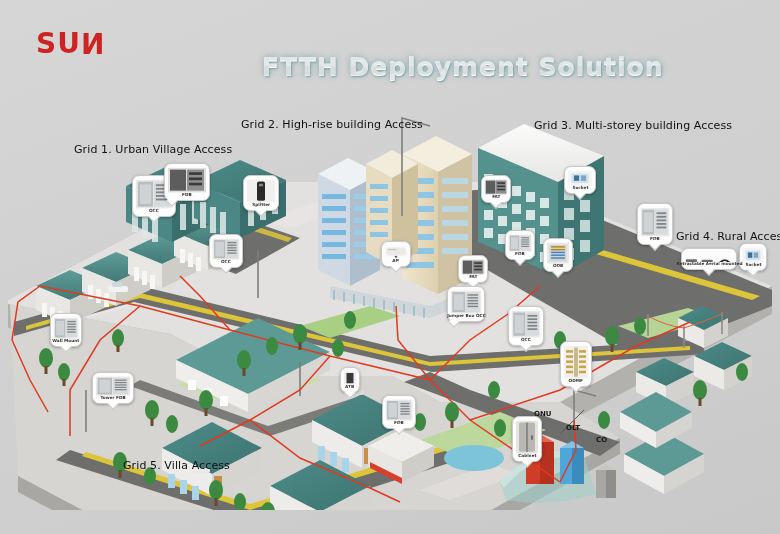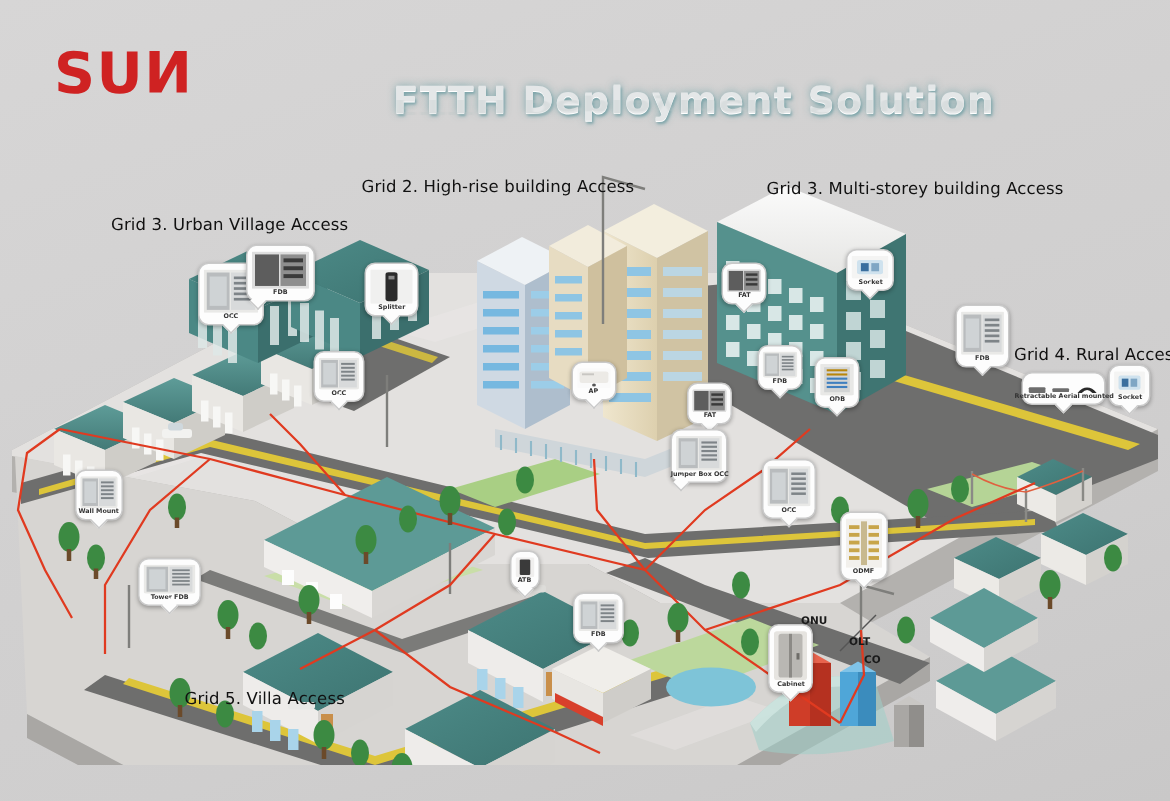--- a/index.html
+++ b/index.html
@@ -8,7 +8,7 @@
     background:linear-gradient(160deg,#d7d6d6 0%,#d2d1d1 40%,#cfcece 70%,#c9c8c8 100%);}
 
   
-  #logo{position:absolute;left:36px;top:30px;font-size:38px;font-weight:bold;
+  #logo{position:absolute;left:36px;top:30px;font-size:28px;font-weight:bold;
     letter-spacing:1px;color:#cf2222;font-family:"DejaVu Sans", sans-serif;
     line-height:1;display:flex;align-items:baseline;}
   #logo .n{display:inline-block;transform:scaleY(-1);position:relative;top:-2px;}

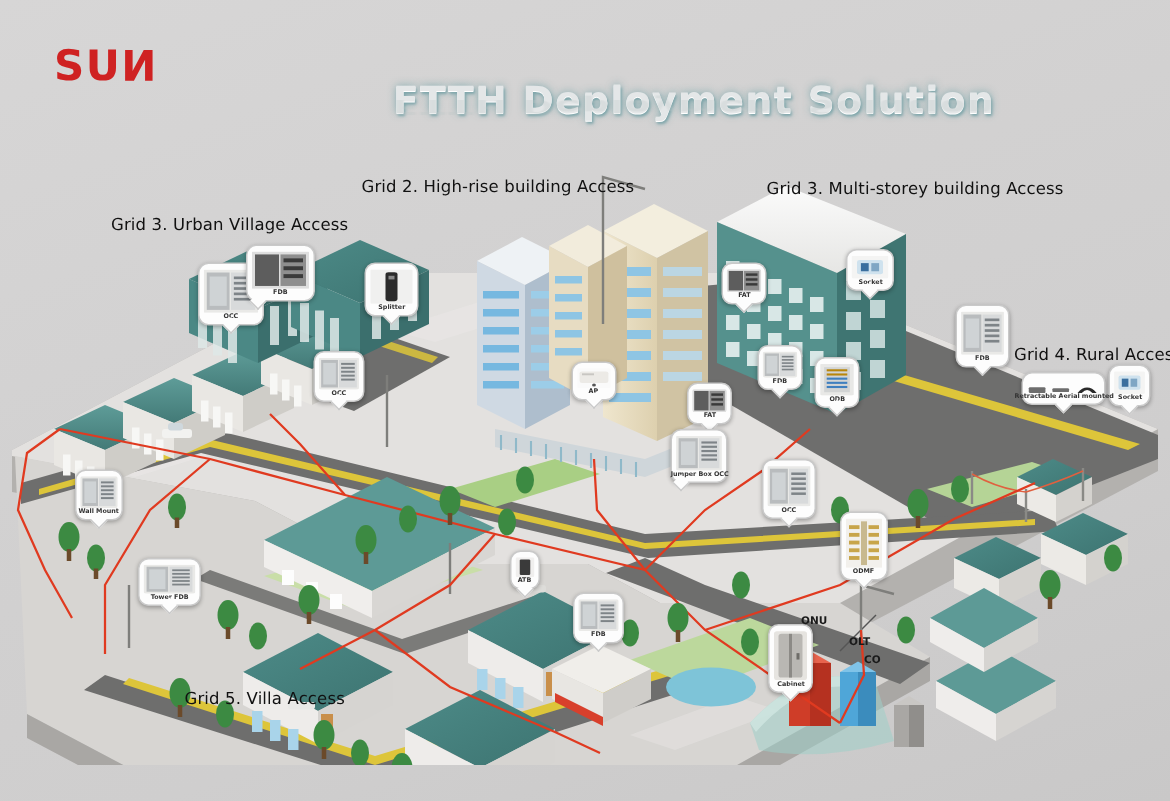--- a/index.html
+++ b/index.html
@@ -811,7 +811,7 @@
   <div id="gridlabels">
       <div class="grid-label" style="left: 74px; top: 143px;">Grid 3. Urban Village Access</div>
       <div class="grid-label" style="left: 241px; top: 118px;">Grid 2. High-rise building Access</div>
-      <div class="grid-label" style="left: 511px; top: 119px; text-align: center;">Grid 3. Multi-storey building Access</div>
+      <div class="grid-label" style="left: 534px; top: 119px; text-align: center;">Grid 3. Multi-storey building Access</div>
       <div class="grid-label" style="left: 676px; top: 230px;">Grid 4. Rural Access</div>
       <div class="grid-label" style="left: 123px; top: 459px; text-align: center;">Grid 5. Villa Access</div>
     </div>

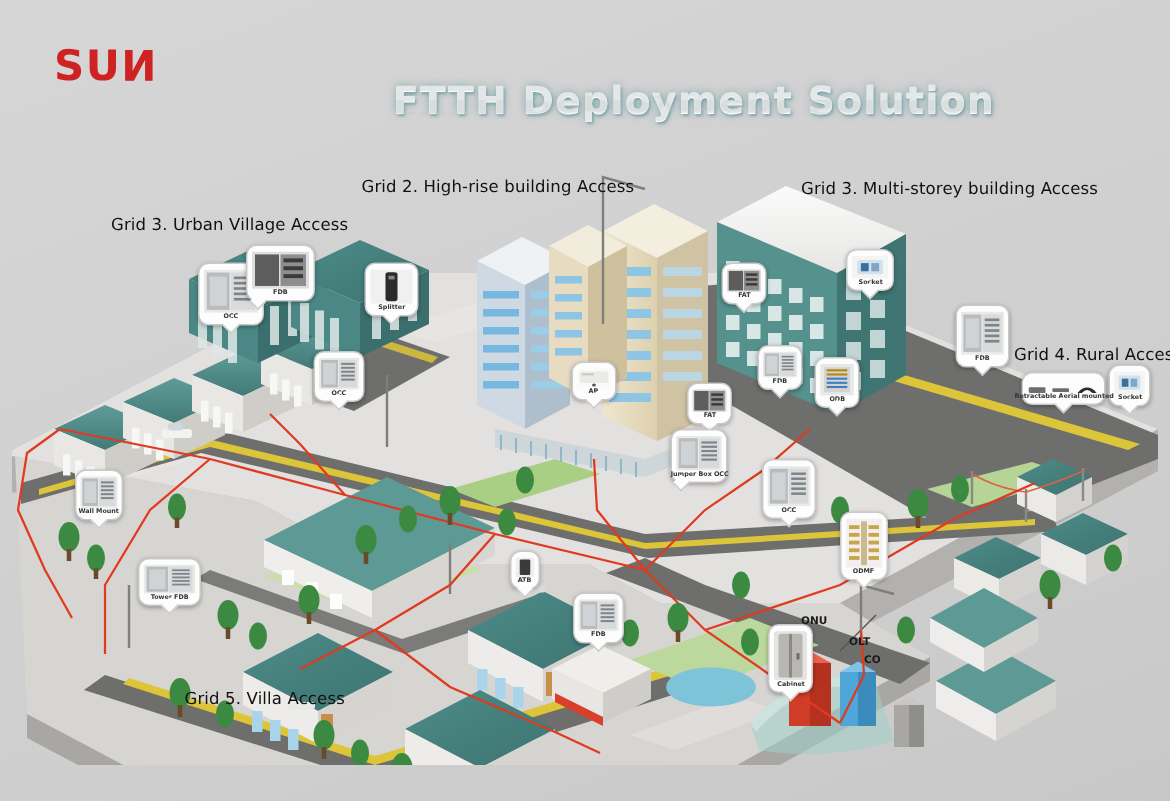--- a/index.html
+++ b/index.html
@@ -809,7 +809,7 @@
   </div>
 
   <div id="gridlabels">
-      <div class="grid-label" style="left: 74px; top: 143px;">Grid 3. Urban Village Access</div>
+      <div class="grid-label" style="left: 74px; top: 143px;">Grid 1. Urban Village Access</div>
       <div class="grid-label" style="left: 241px; top: 118px;">Grid 2. High-rise building Access</div>
       <div class="grid-label" style="left: 534px; top: 119px; text-align: center;">Grid 3. Multi-storey building Access</div>
       <div class="grid-label" style="left: 676px; top: 230px;">Grid 4. Rural Access</div>

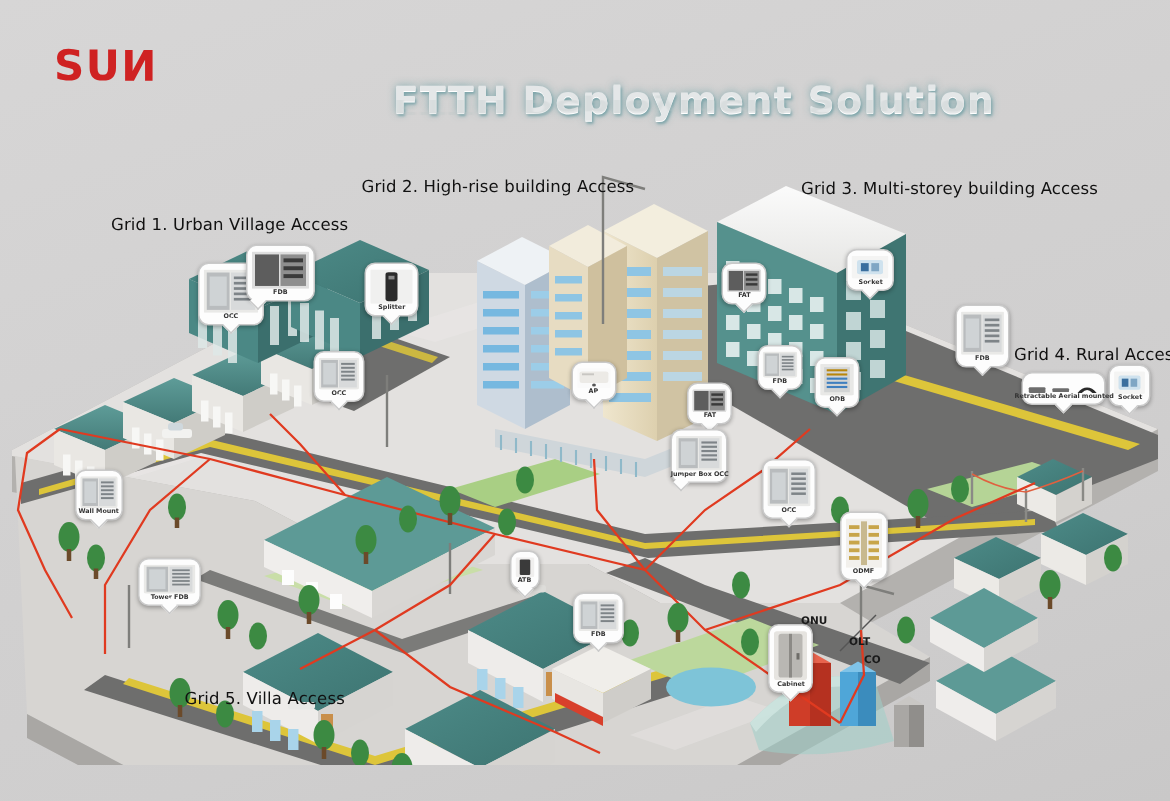--- a/index.html
+++ b/index.html
@@ -802,7 +802,7 @@
 
     
     <div id="gndlabels">
-        <div class="gnd-label" style="left: 576px; top: 346px;">CO</div>
+        <div class="gnd-label" style="left: 596px; top: 346px;">CO</div>
         <div class="gnd-label" style="left: 566px; top: 334px;">OLT</div>
         <div class="gnd-label" style="left: 534px; top: 320px;">ONU</div>
       </div>

